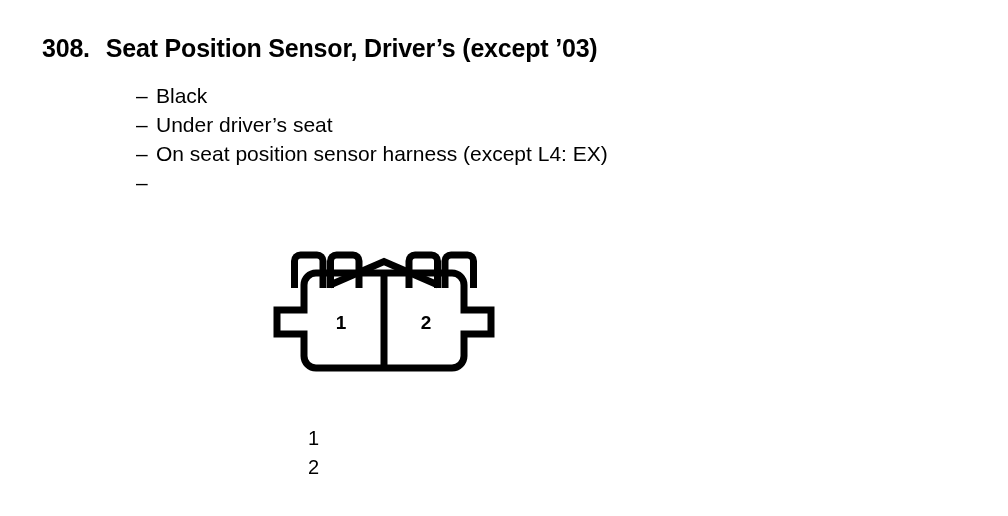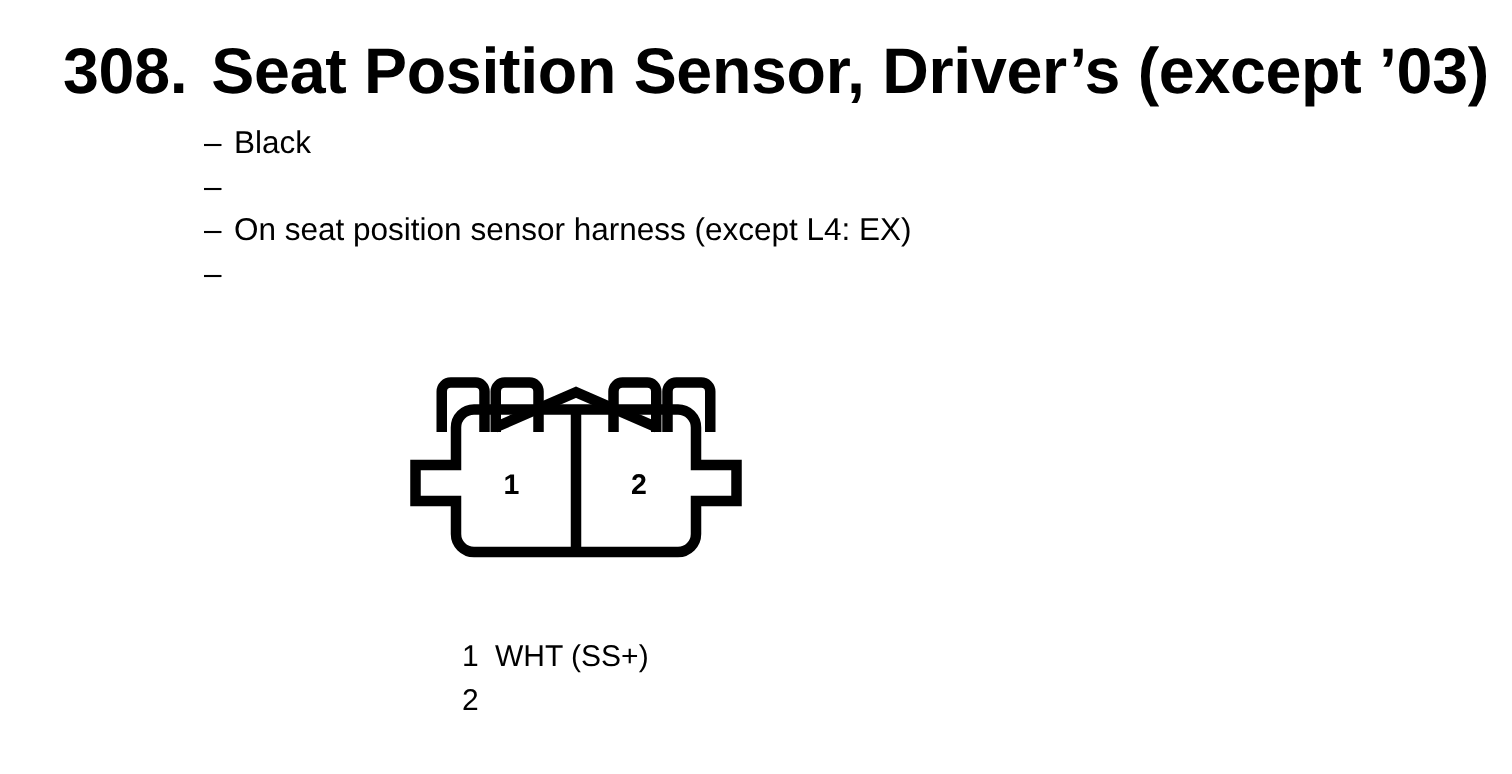--- a/index.html
+++ b/index.html
@@ -22,7 +22,7 @@
     position: absolute;
     left: 42px;
     top: 28px;
-    font-size: 43px;
+    font-size: 25px;
     font-weight: bold;
     letter-spacing: -0.2px;
     white-space: nowrap;

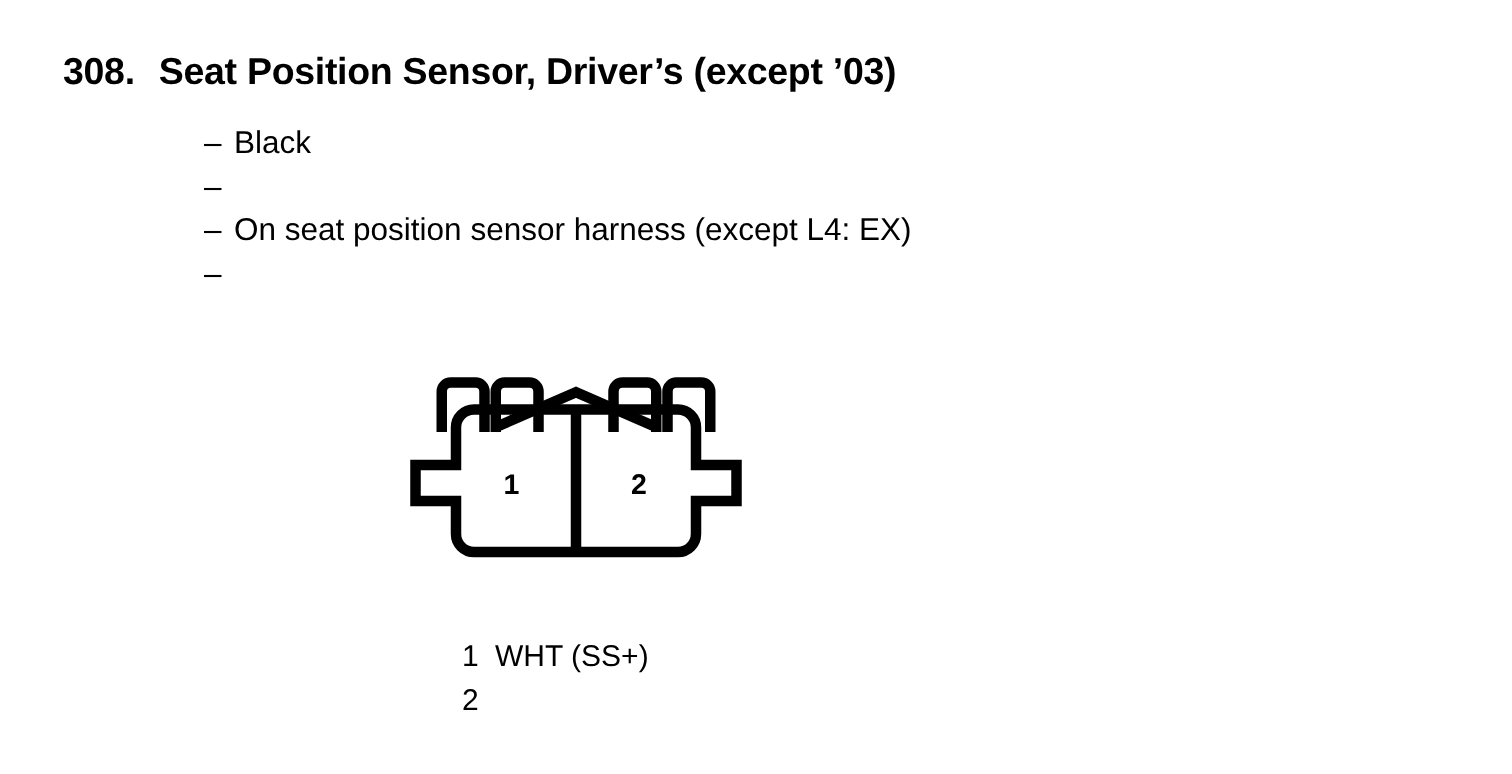--- a/index.html
+++ b/index.html
@@ -110,6 +110,7 @@
   </li>
   <li>
     <span class="spec-dash">–</span>
+    <span>Under driver’s seat</span>
   </li>
   <li>
     <span class="spec-dash">–</span>

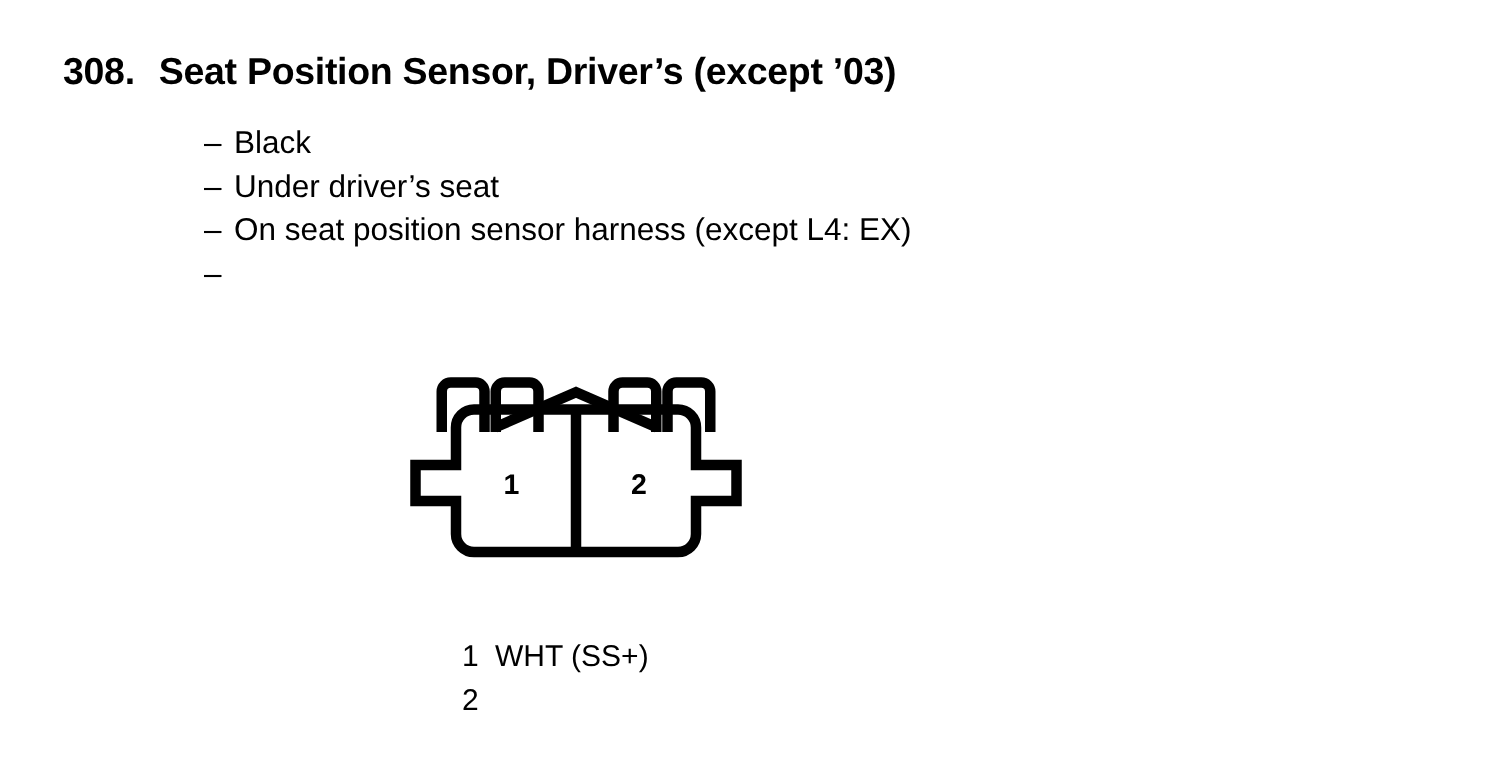--- a/index.html
+++ b/index.html
@@ -163,7 +163,6 @@
 <div class="pin-legend">
   <div class="pin-legend-row">
     <span class="pin-legend-num">1</span>
-    <span class="pin-legend-label">WHT (SS+)</span>
   </div>
   <div class="pin-legend-row">
     <span class="pin-legend-num">2</span>

